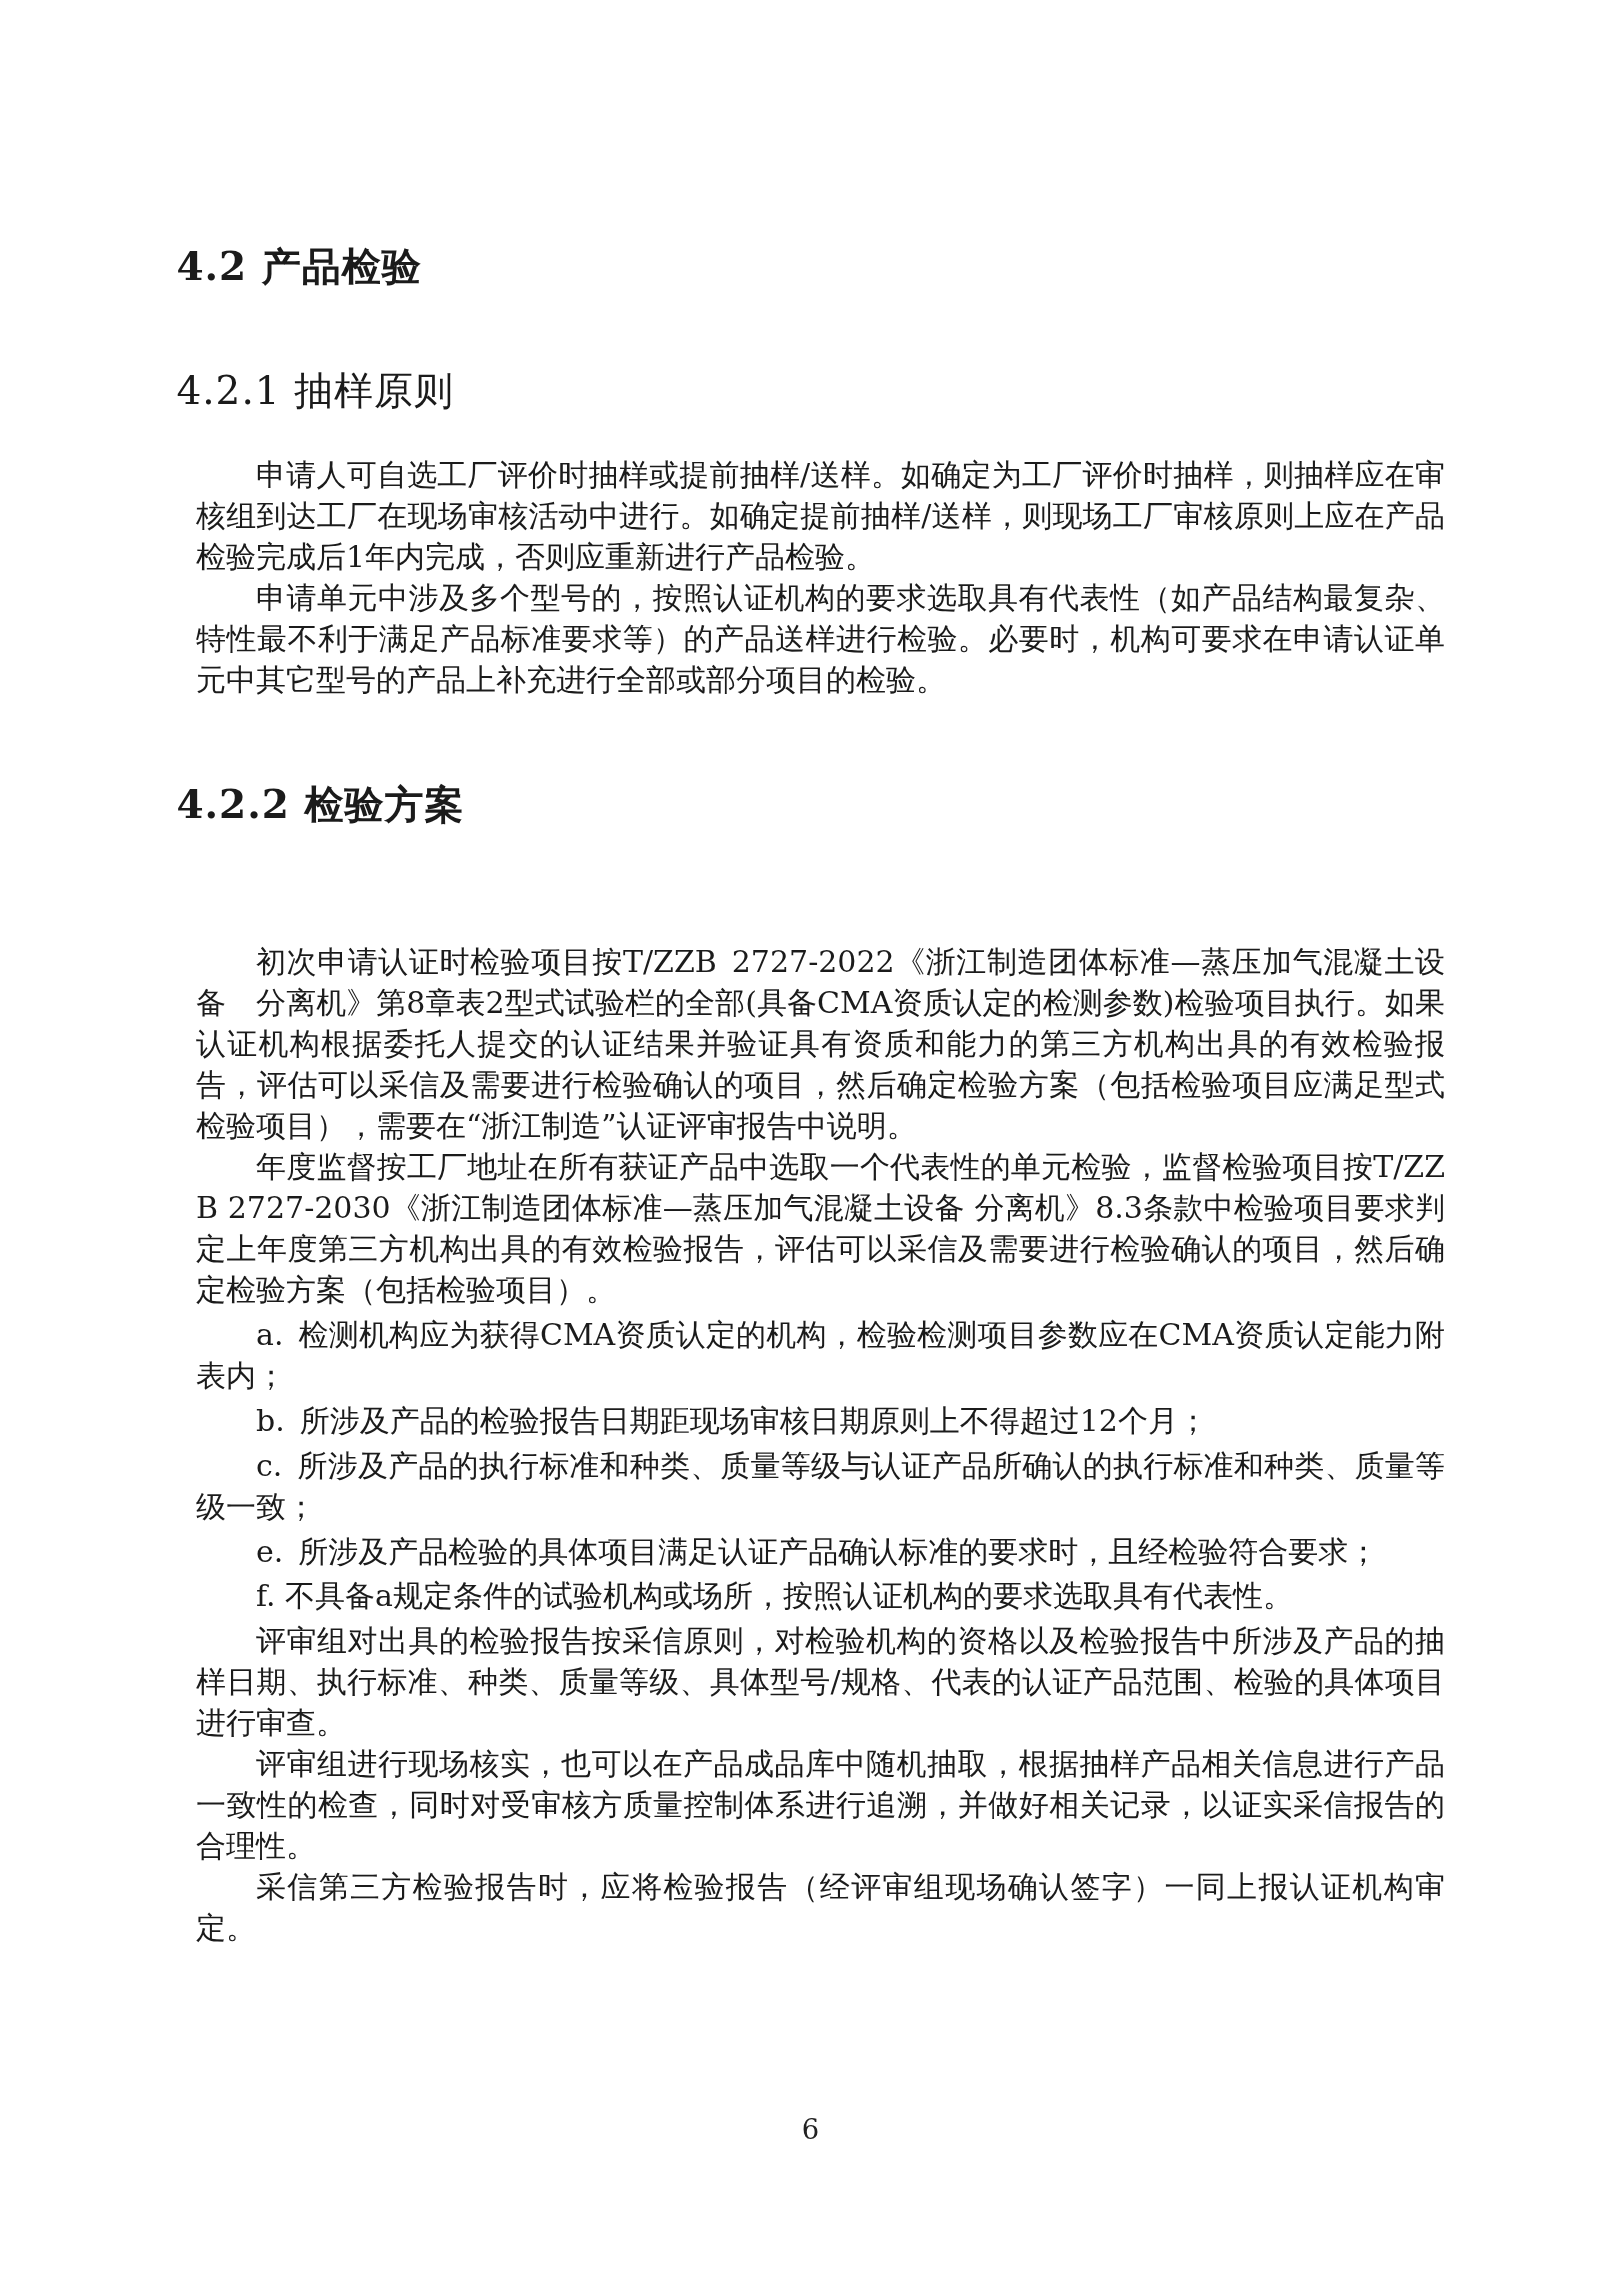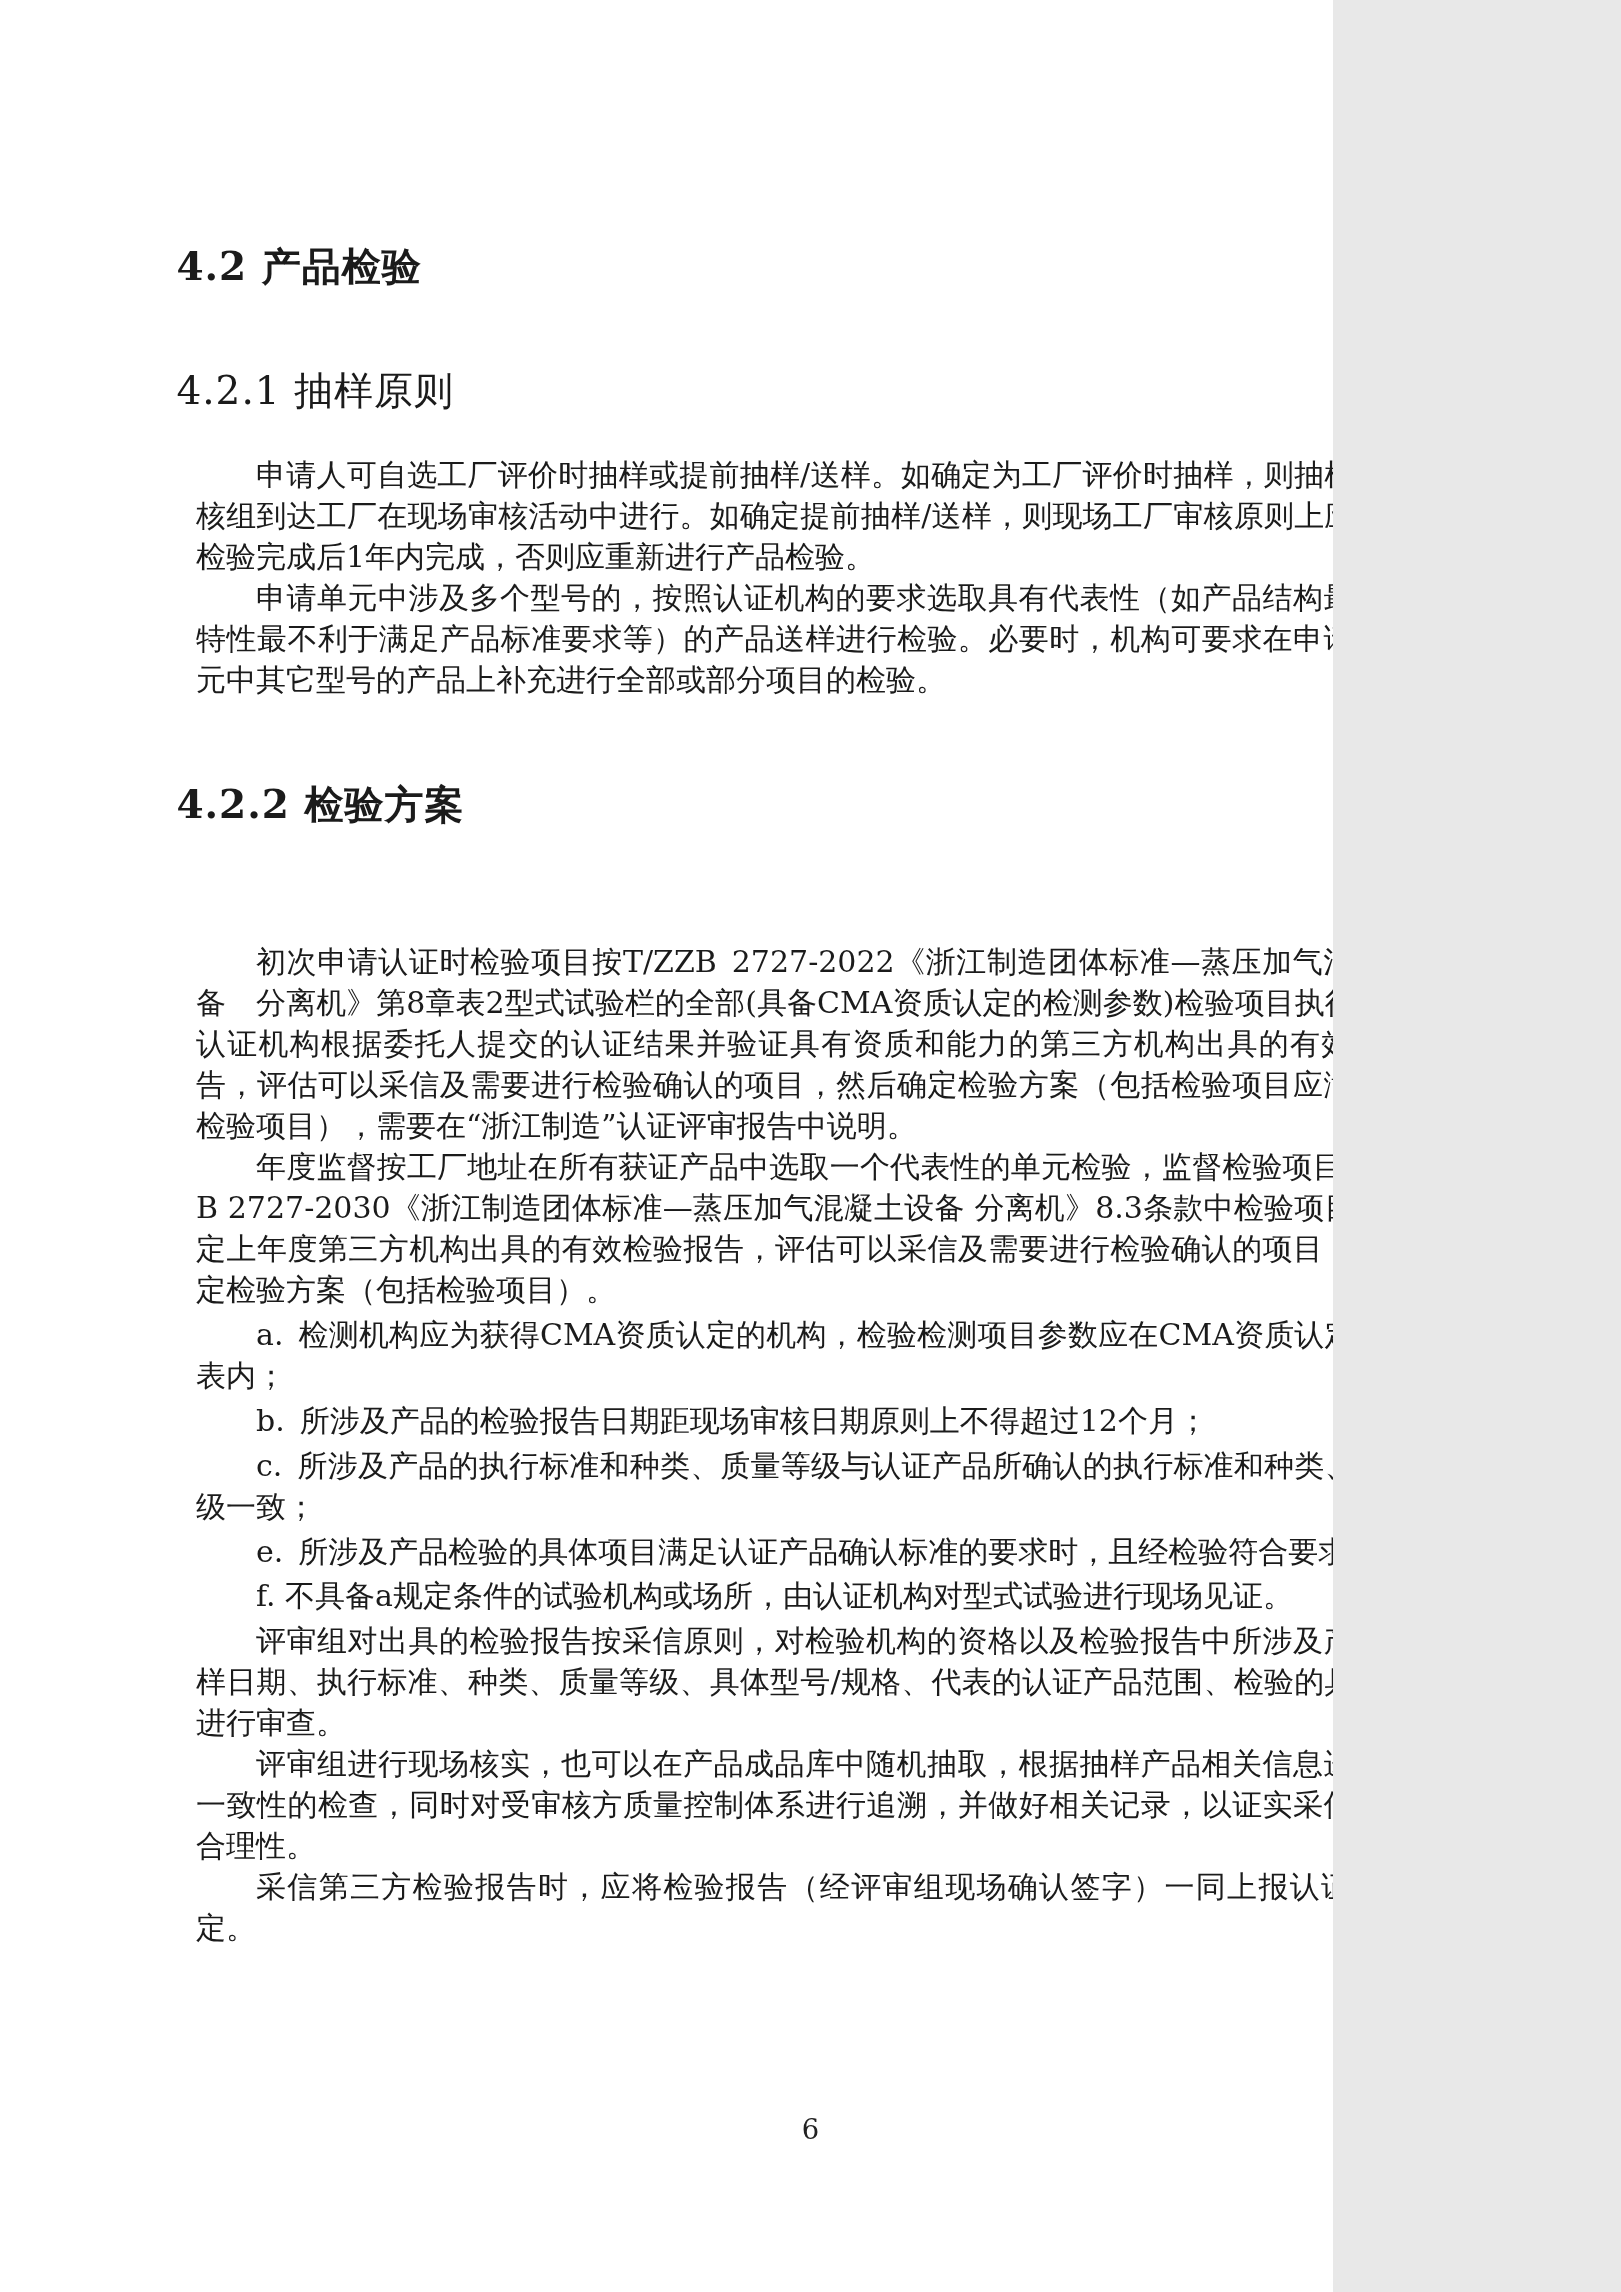--- a/index.html
+++ b/index.html
@@ -6,7 +6,7 @@
   body { background: #e8e8e8; }
   .page {
     position: relative;
-    width: 1333px;
+    width: 1621px;
     height: 2293px;
     background: #ffffff;
     color: #1b1b1b;

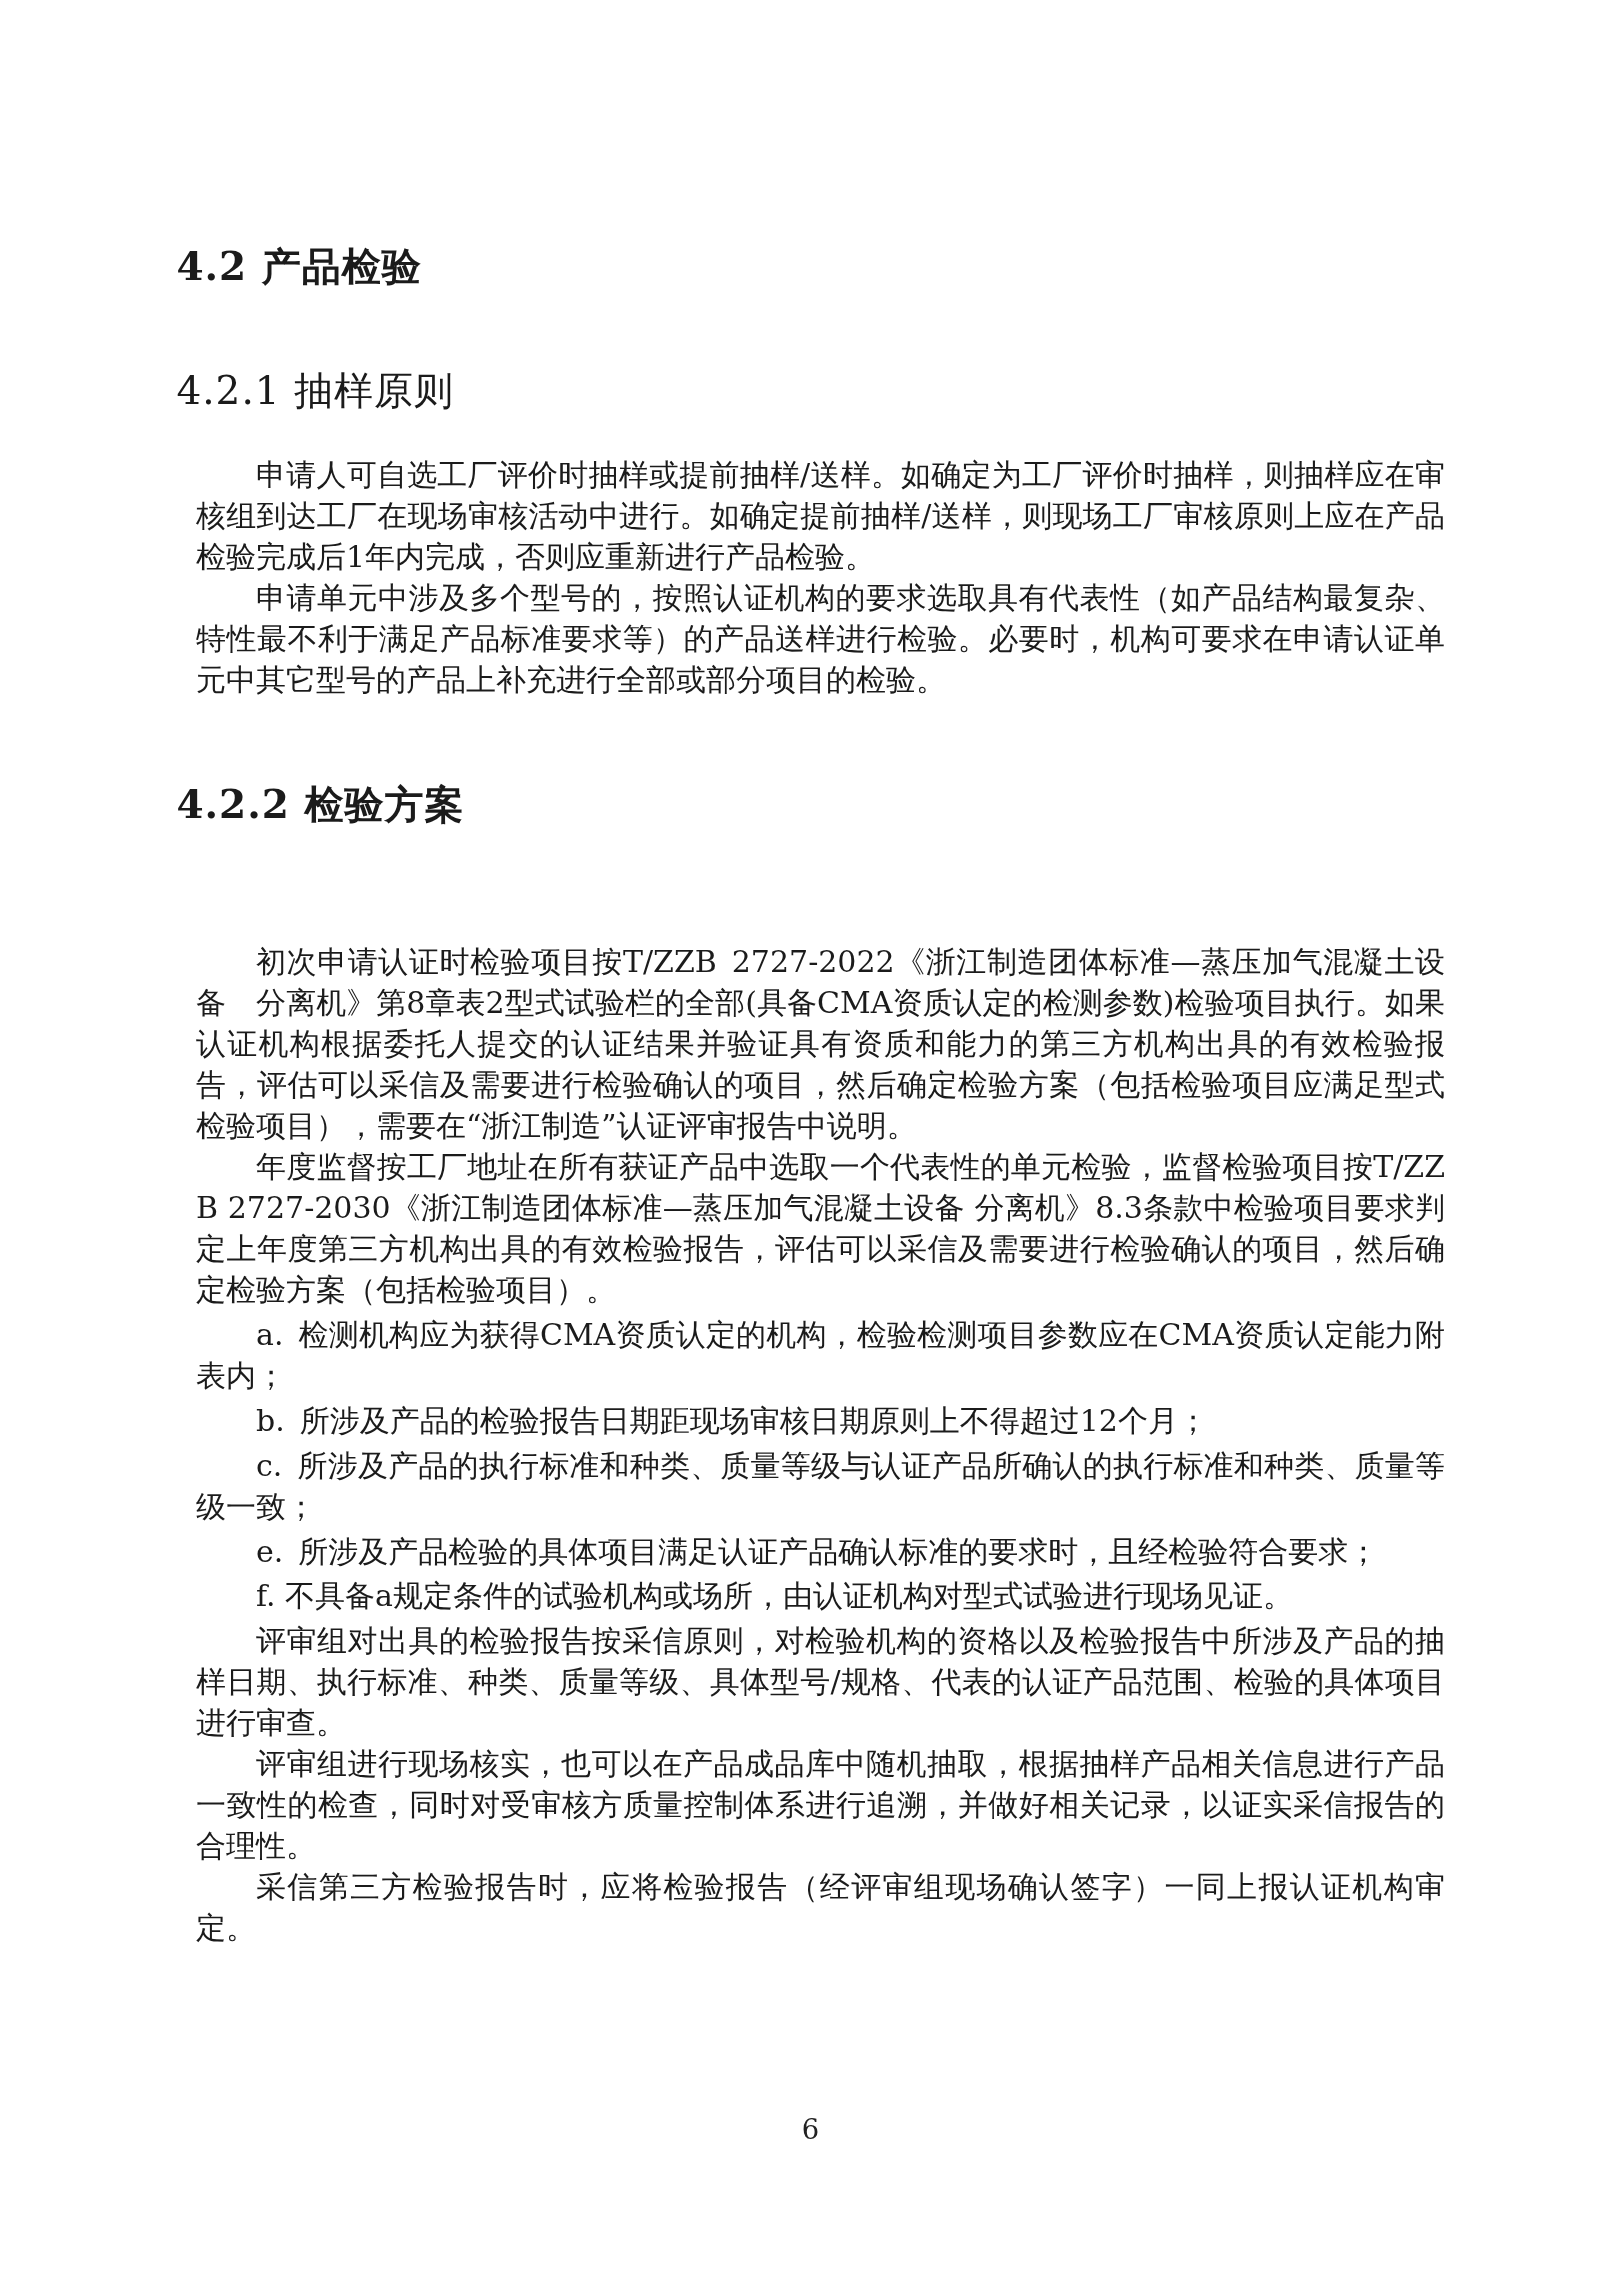--- a/index.html
+++ b/index.html
@@ -88,7 +88,7 @@
       <p class="body-p">b. 所涉及产品的检验报告日期距现场审核日期原则上不得超过12个月；</p>
       <p class="body-p">c. 所涉及产品的执行标准和种类、质量等级与认证产品所确认的执行标准和种类、质量等级一致；</p>
       <p class="body-p">e. 所涉及产品检验的具体项目满足认证产品确认标准的要求时，且经检验符合要求；</p>
-      <p class="body-p">f. 不具备a规定条件的试验机构或场所，由认证机构对型式试验进行现场见证。</p>
+      <p class="body-p">f. 不具备a规定条件的试验机构或场所，按照认证机构的要求选取具有代表性。</p>
     </div>
 
     <p class="body-p">评审组对出具的检验报告按采信原则，对检验机构的资格以及检验报告中所涉及产品的抽样日期、执行标准、种类、质量等级、具体型号/规格、代表的认证产品范围、检验的具体项目进行审查。</p>

